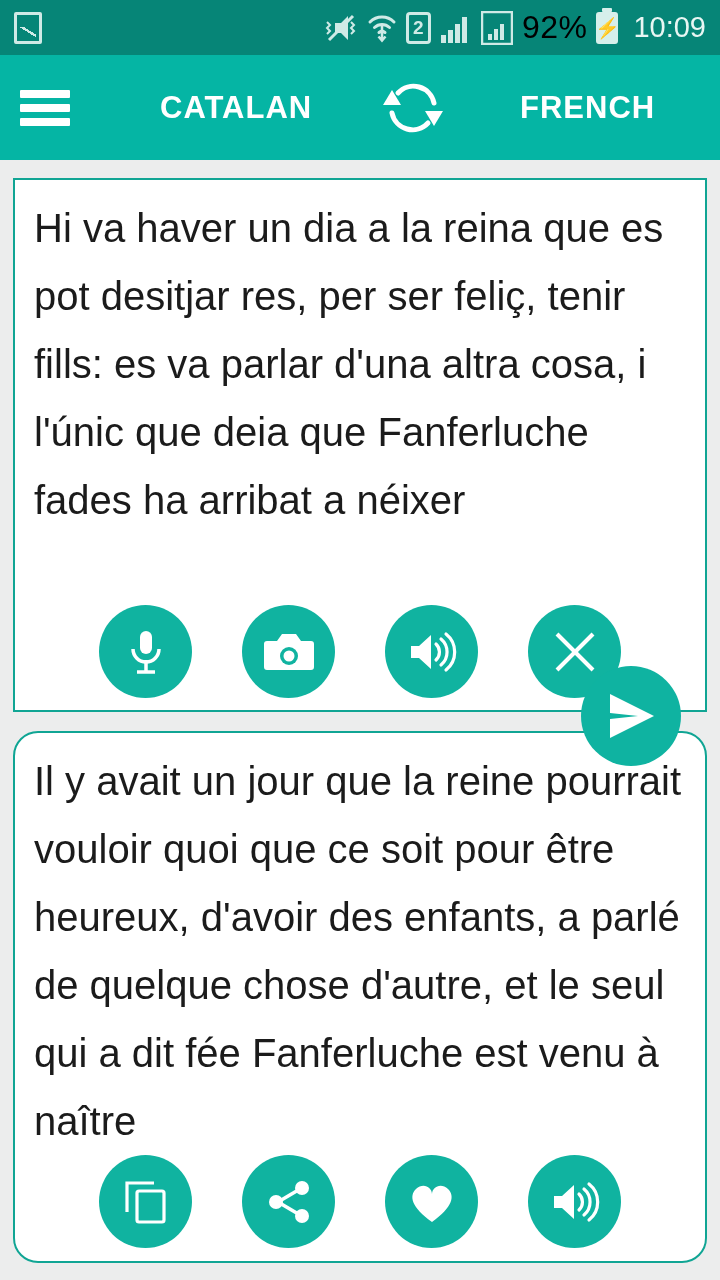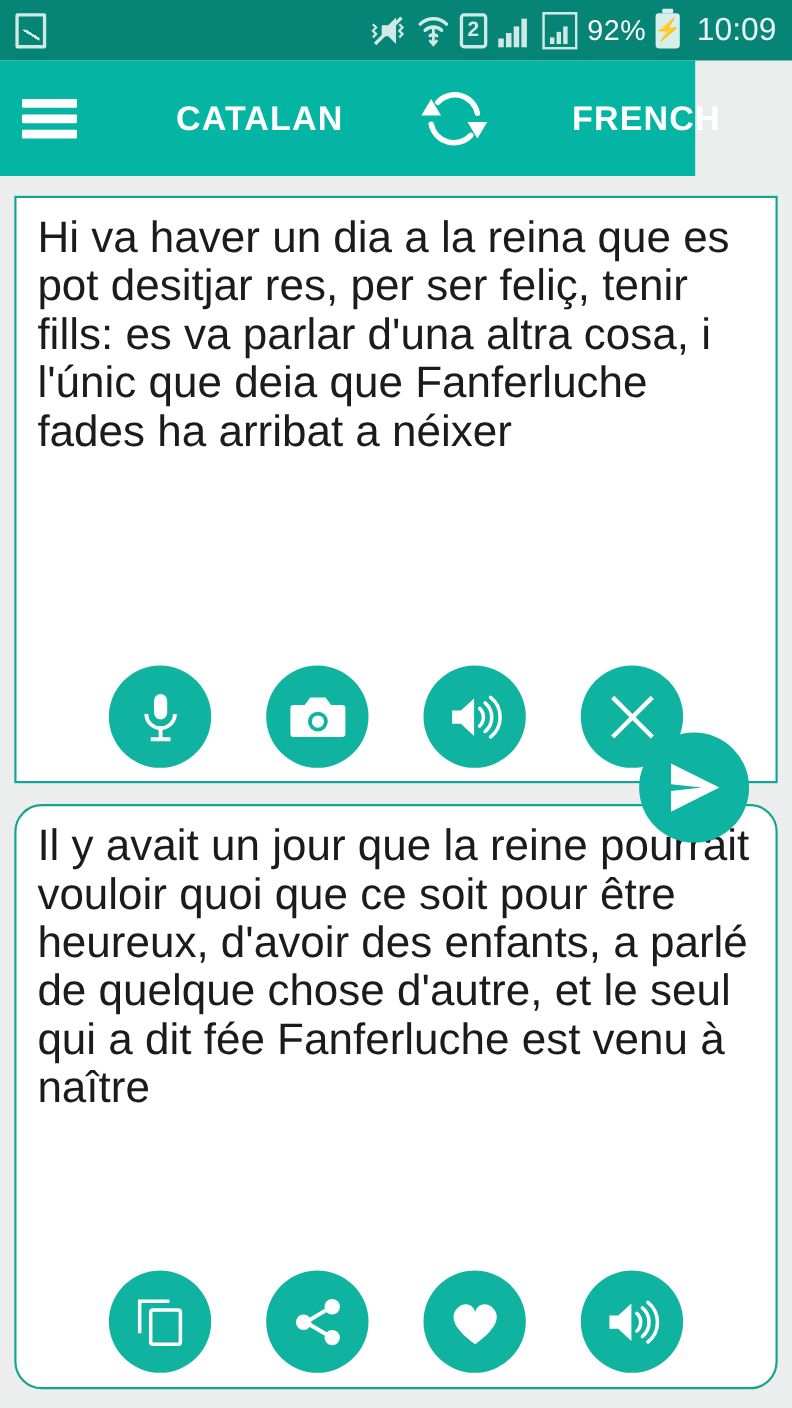--- a/index.html
+++ b/index.html
@@ -27,7 +27,7 @@
       linear-gradient(to top right, transparent 48%, #cfeae6 48%, #cfeae6 62%, transparent 62%);
   }
   .sb-icon{ display:block; }
-  .sb-text{ font-size:26px; letter-spacing:.5px; color:#ffffff; font-family:"Liberation Sans",sans-serif; }
+  .sb-text{ font-size:32px; letter-spacing:.5px; color:#000000; font-family:"Liberation Sans",sans-serif; }
   .sb-clock{ font-size:29px; color:#e8f6f3; margin-left:6px; }
   .sim{
     width:25px; height:32px; border:3px solid #cfeae6; border-radius:4px;

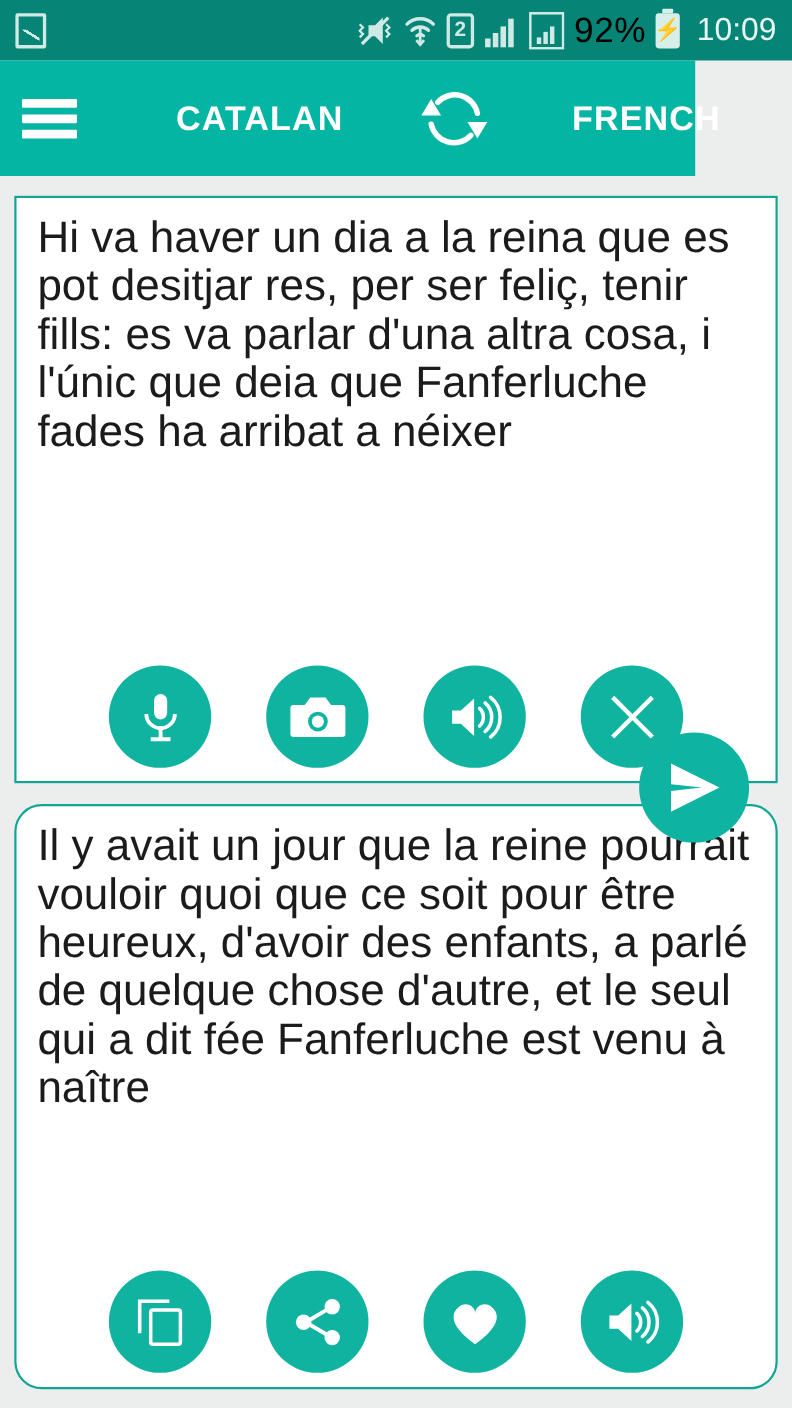--- a/index.html
+++ b/index.html
@@ -44,7 +44,7 @@
 
   
   .header{
-    position:absolute; left:0; top:55px; width:632px; height:105px;
+    position:absolute; left:0; top:55px; width:720px; height:105px;
     background:#05b5a4; display:flex; align-items:center;
   }
   .burger{ position:absolute; left:20px; top:50%; transform:translateY(-50%);

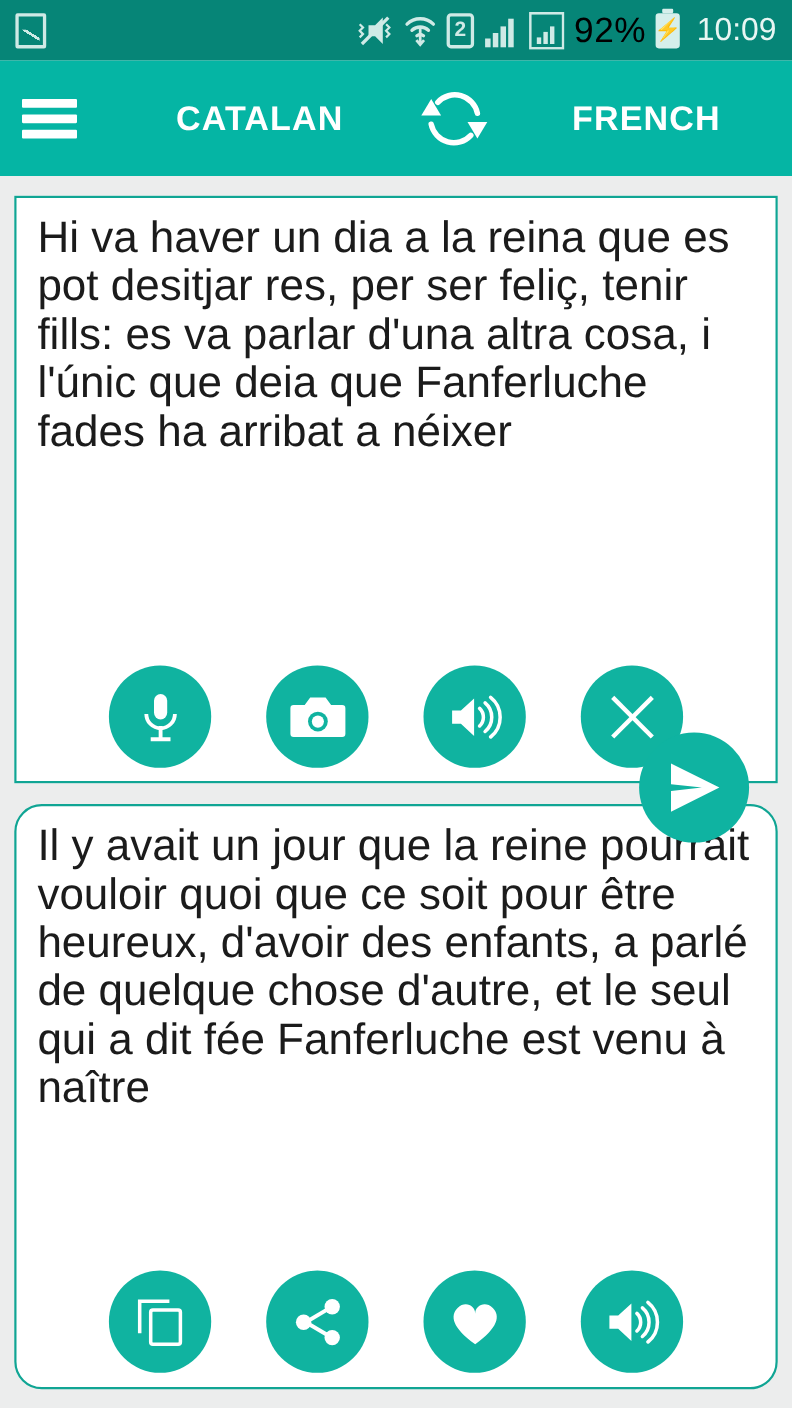--- a/index.html
+++ b/index.html
@@ -71,7 +71,7 @@
 
   .text{
     position:absolute; left:19px; right:16px; top:14px;
-    font-size:40px; line-height:44px; color:#1b1b1b;
+    font-size:40px; line-height:68px; color:#1b1b1b;
     font-family:"Liberation Sans", sans-serif;
     word-wrap:break-word;
   }

